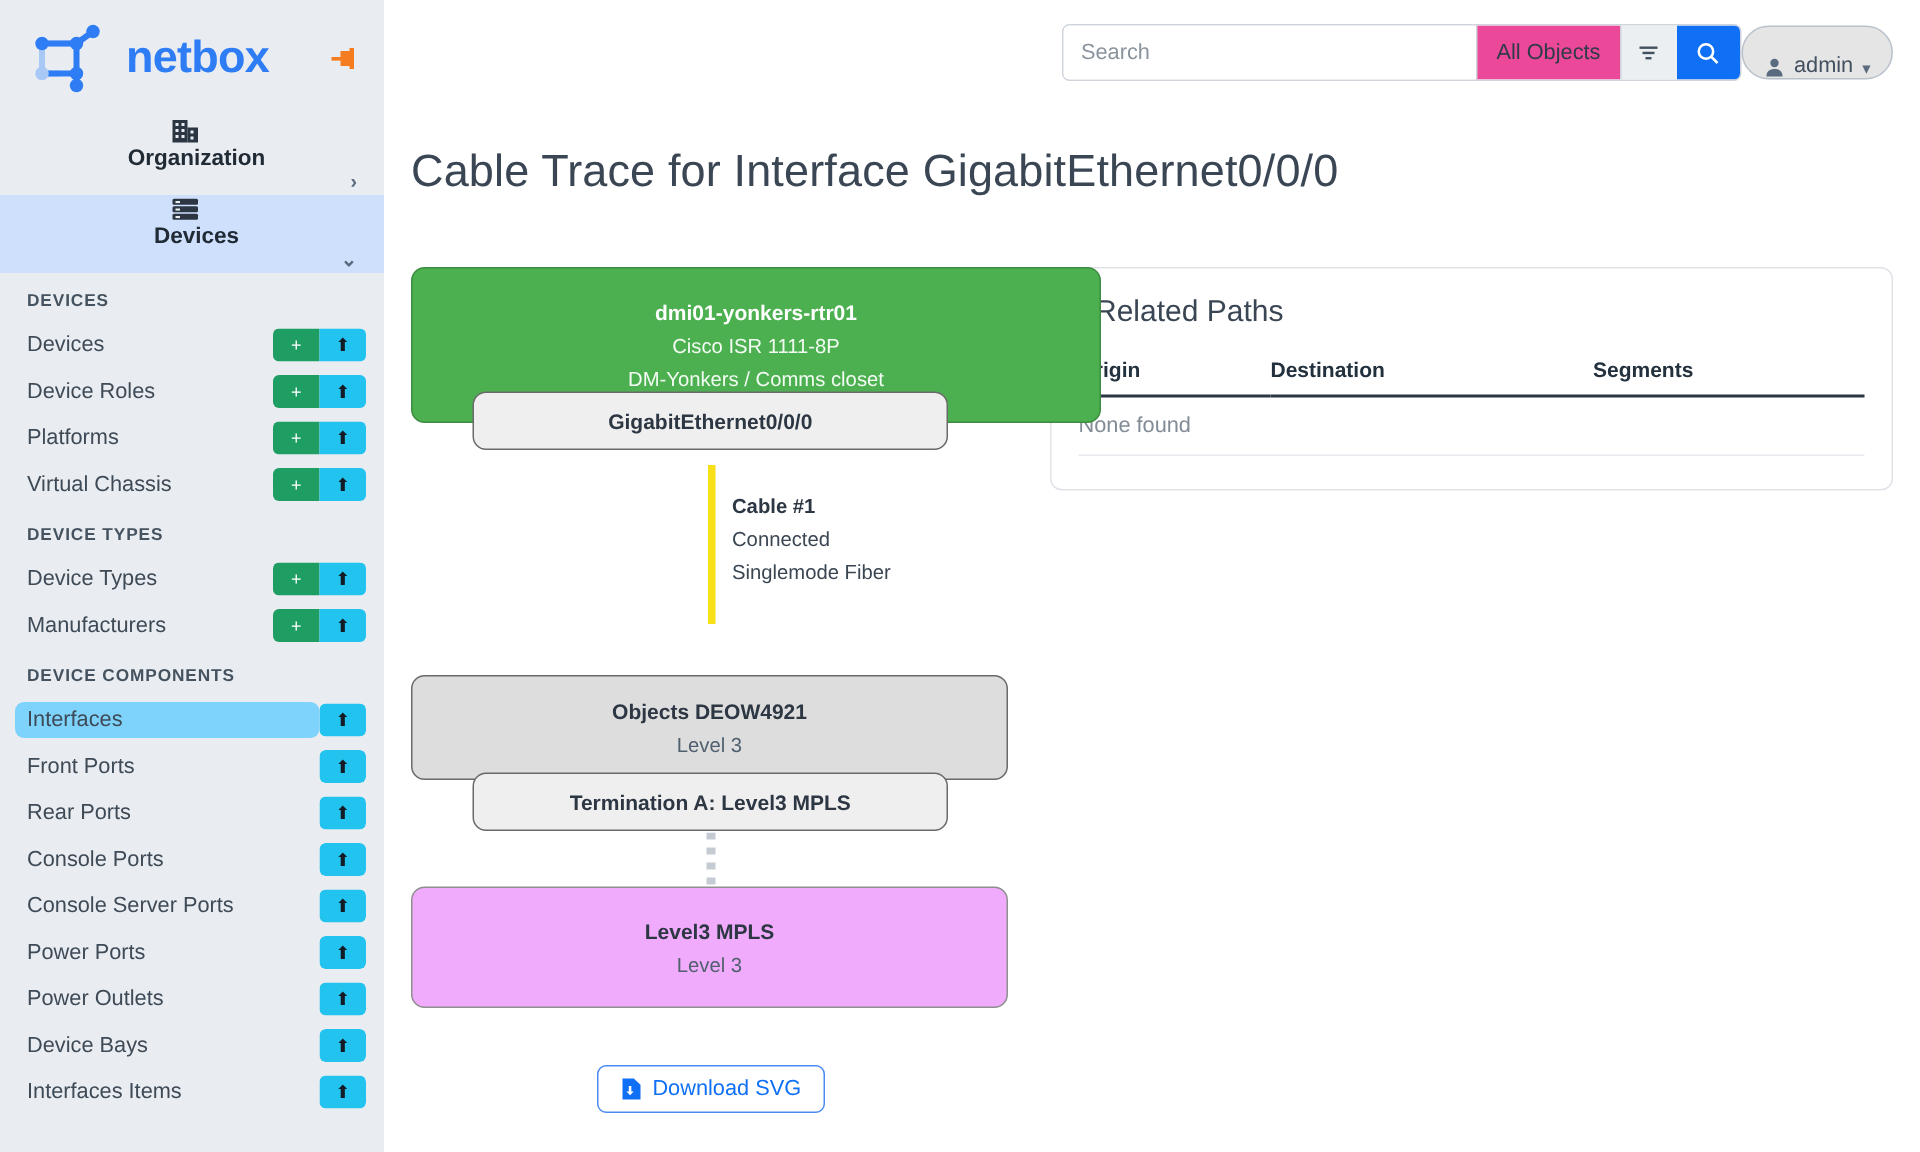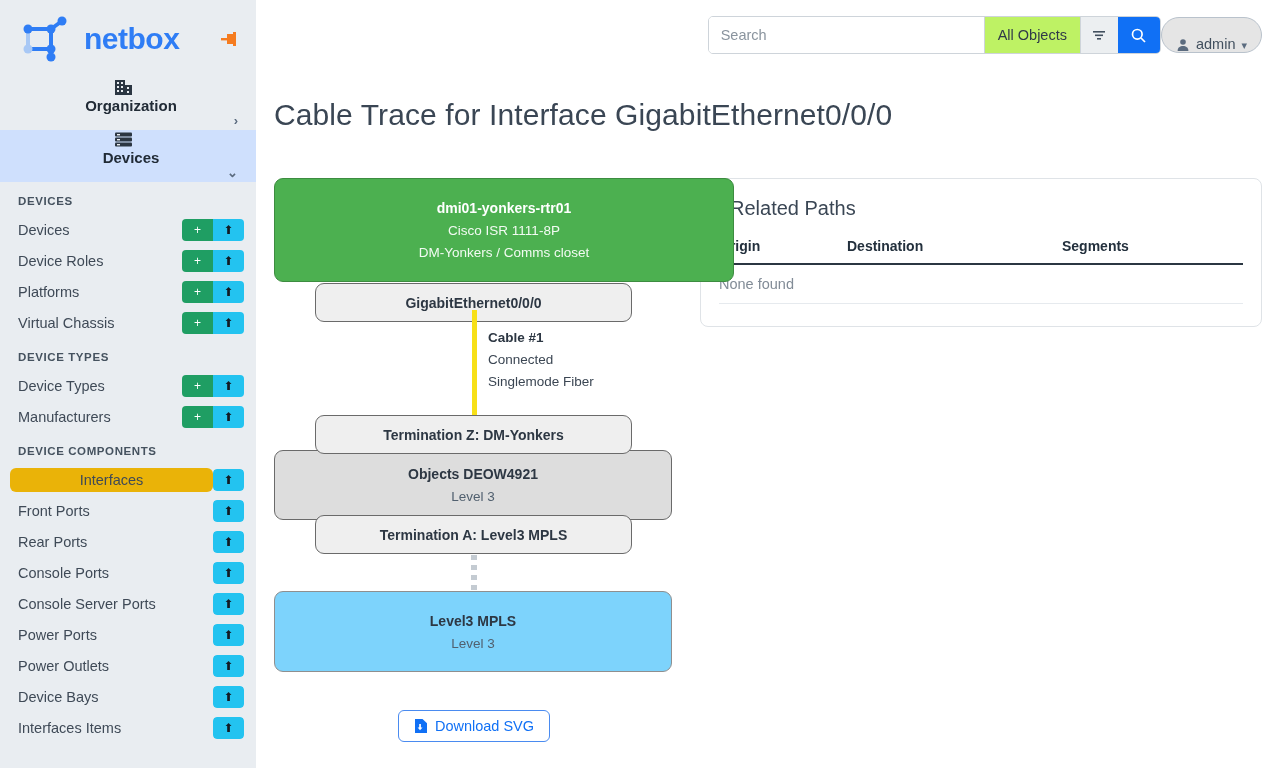--- a/index.html
+++ b/index.html
@@ -75,7 +75,7 @@
   .search-input::placeholder { color:#8a949e; }
   .search-scope {
     display:flex; align-items:center; padding:0 13px;
-    background:#bef264; border-left:1px solid #ced4da;
+    background:#ec4899; border-left:1px solid #ced4da;
     font-size:14.5px; color:#303a48; cursor:pointer; white-space:nowrap;
   }
   .search-filter {

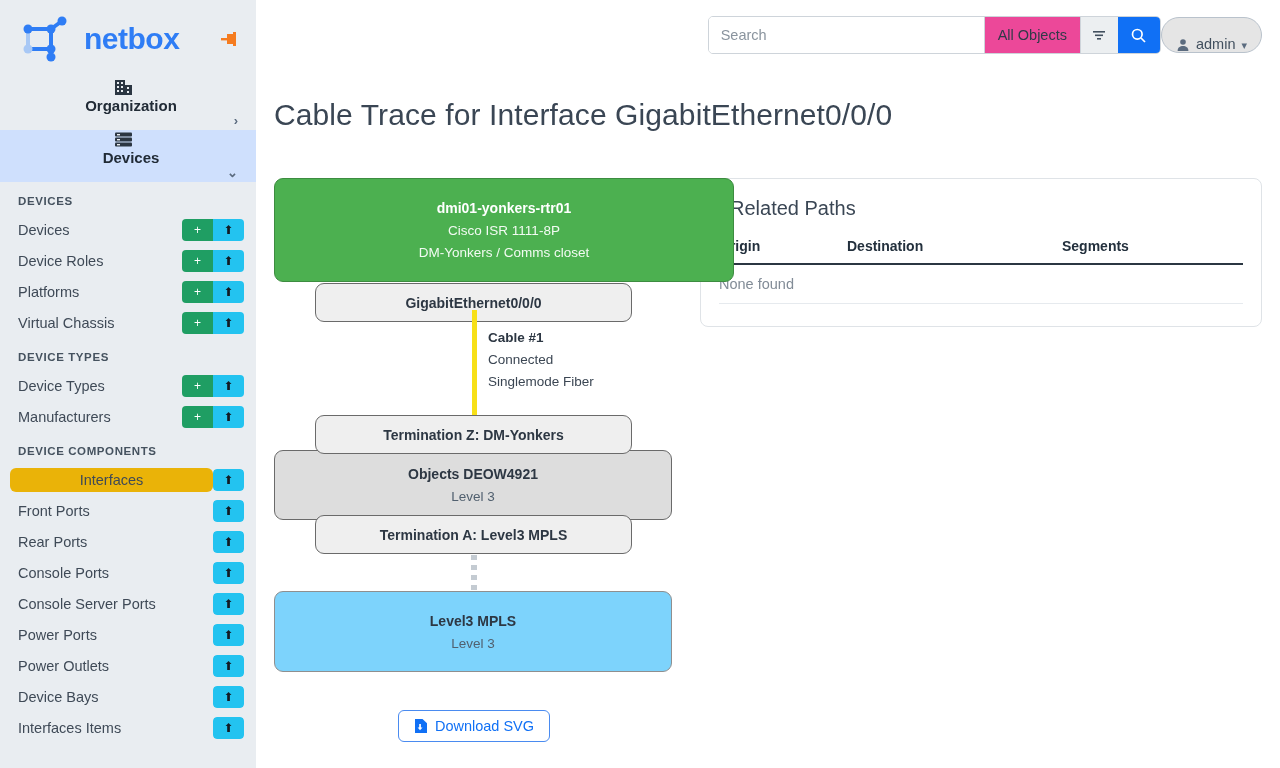--- a/index.html
+++ b/index.html
@@ -122,7 +122,7 @@
     height:39px; background:#efefef; border-color:#6a6a6a;
     font-size:14px; font-weight:bold; color:#2d3743;
   }
-  .node-iface { top:105px; }
+  .node-iface { top:83px; }
   .node-termz { top:237px; }
   .node-terma { top:337px; }
 

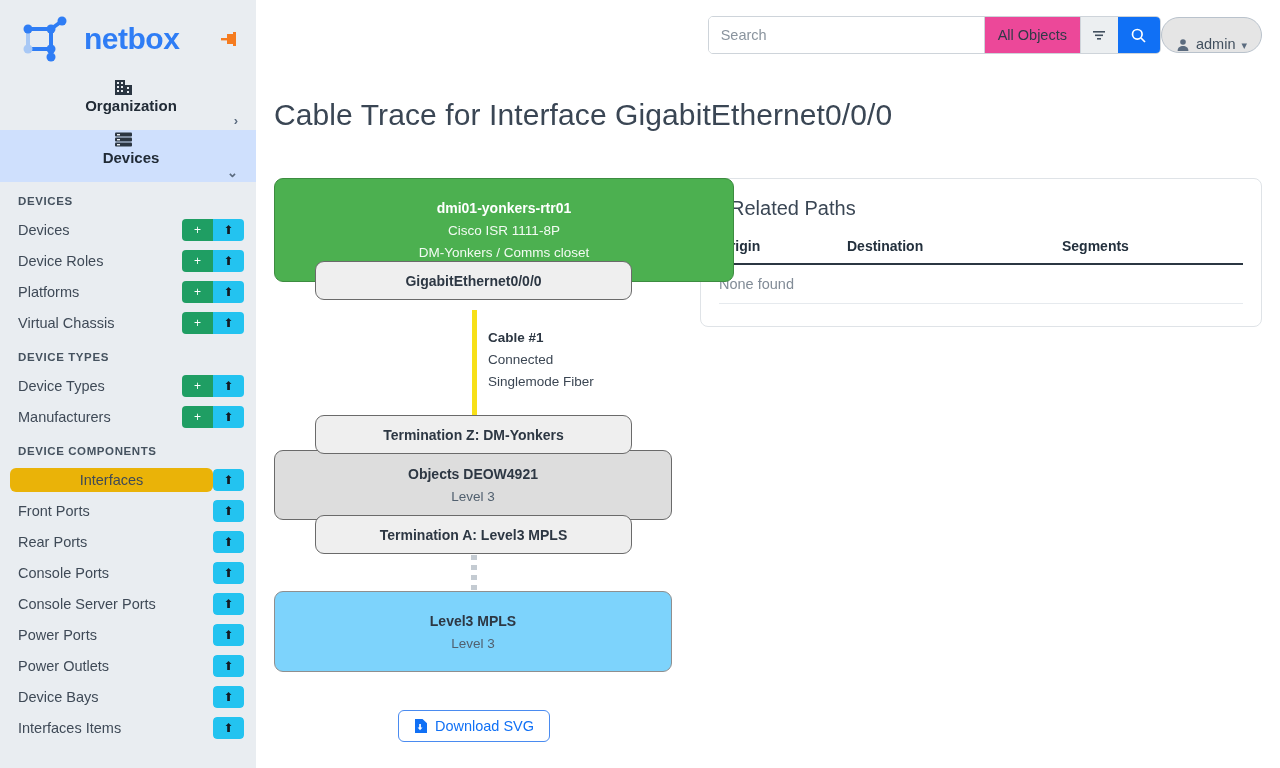--- a/index.html
+++ b/index.html
@@ -418,9 +418,6 @@
             <div class="n-sub">Level 3</div>
           </div>
 
-          <div class="node node-term node-termz">
-            <span>Termination Z: DM-Yonkers</span>
-          </div>
 
           <div class="node node-term node-terma">
             <span>Termination A: Level3 MPLS</span>

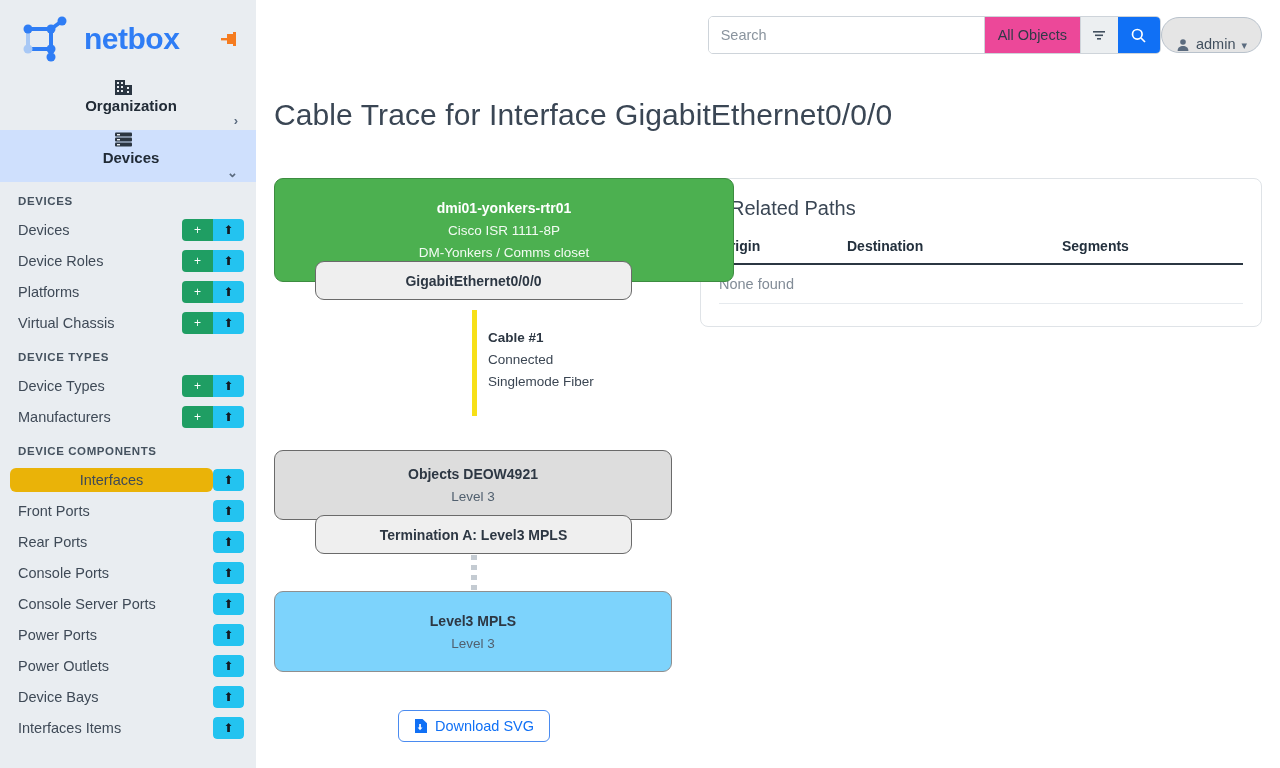--- a/index.html
+++ b/index.html
@@ -47,8 +47,8 @@
   }
   .nav-item .ni-label { flex:1; }
   .nav-item.selected .ni-label {
-    background:#eab308; border-radius:6px;
-    margin-left:-8px; padding:4px 8px;text-align:center;
+    background:#7dd3fc; border-radius:6px;
+    margin-left:-8px; padding:4px 8px;
   }
   .btn-group { display:flex; height:22px; border-radius:4px; overflow:hidden; }
   .btn-mini {

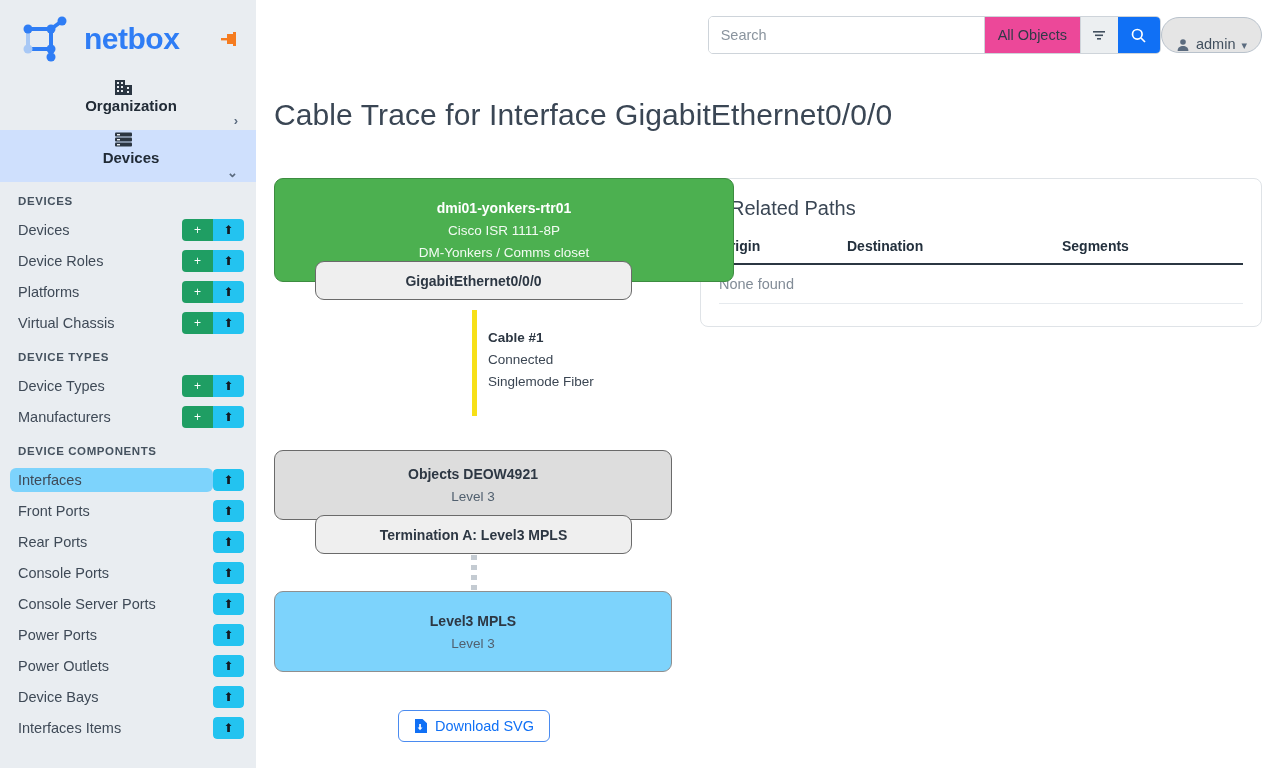--- a/index.html
+++ b/index.html
@@ -135,7 +135,7 @@
 
   .node-provider {
     left:0; top:413px; width:398px; height:81px;
-    background:#7dd3fc; border-color:#8f8f8f;
+    background:#f0abfc; border-color:#8f8f8f;
   }
   .node-provider .n-title { font-size:14px; font-weight:bold; color:#2d3743; }
   .node-provider .n-sub { font-size:13.5px; color:#51606f; margin-top:7px; }

